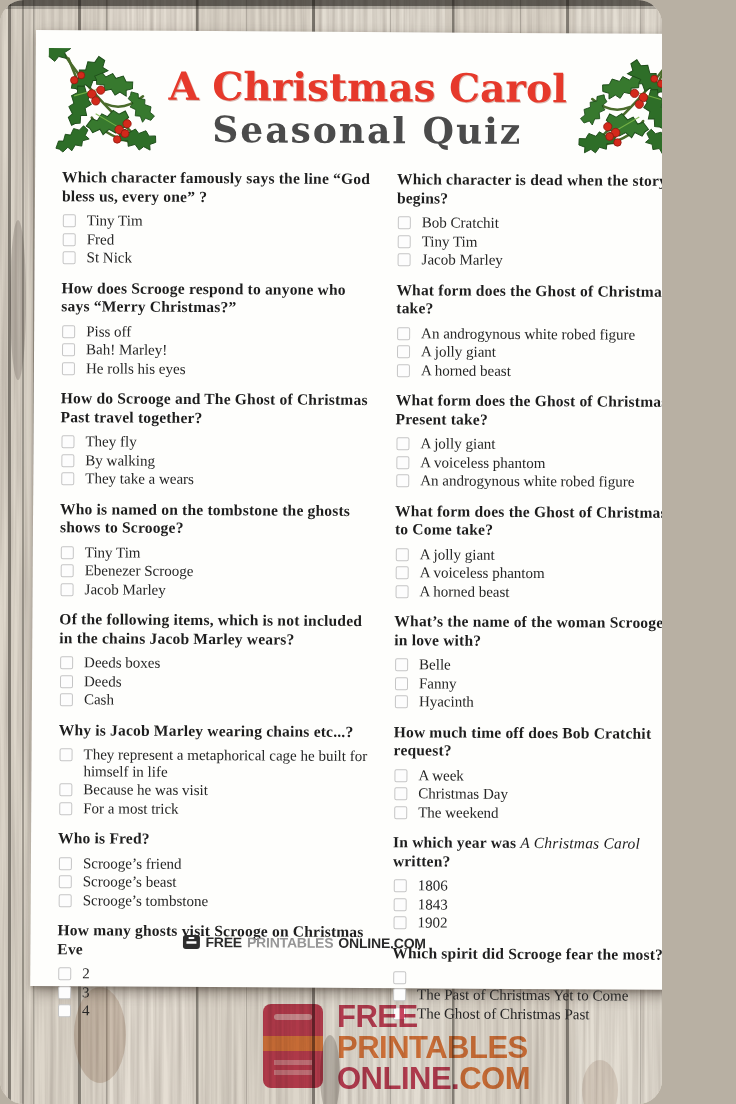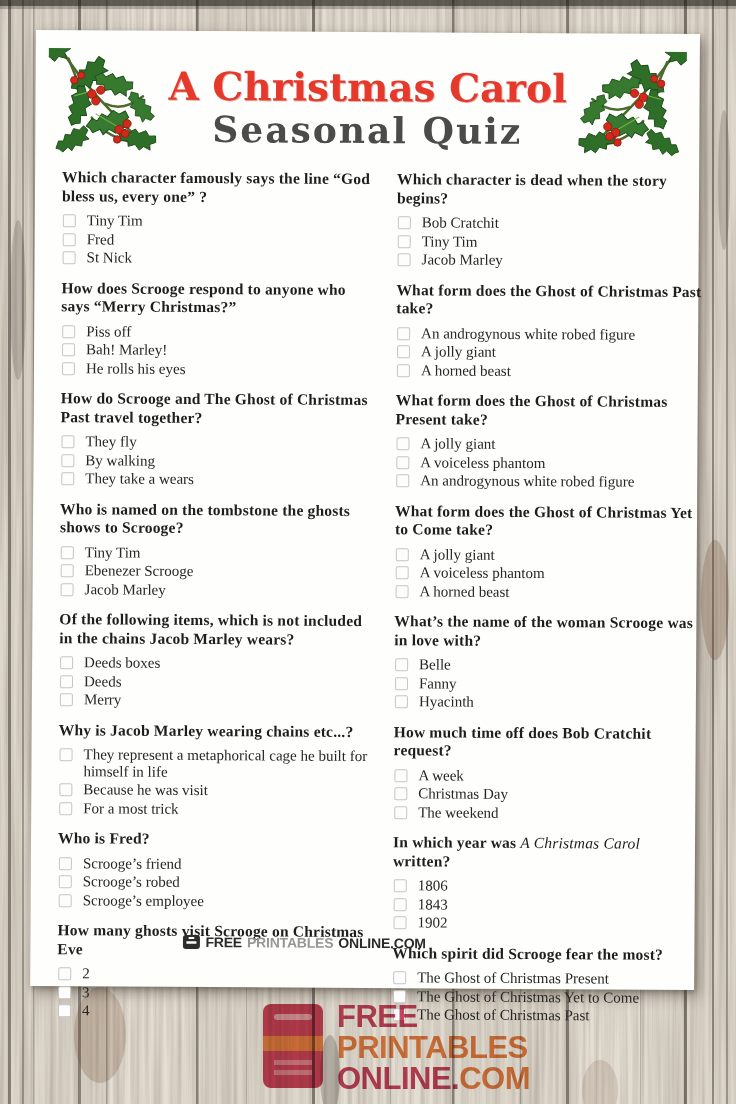--- a/index.html
+++ b/index.html
@@ -3,8 +3,8 @@
 <meta charset="utf-8">
 <style>
   html,body { margin:0; padding:0; background:#b8b0a3; }
-  .scene { position:relative; width:736px; height:1104px; overflow:hidden; background:#d9d2c6;
-           font-family:"Liberation Serif", serif; }
+  .scene { position:relative; width:662px; height:1104px; overflow:hidden; background:#d9d2c6;
+           font-family:"Liberation Serif", serif;border-radius:24px; }
   .wood { position:absolute; left:0; top:0; }
 
   

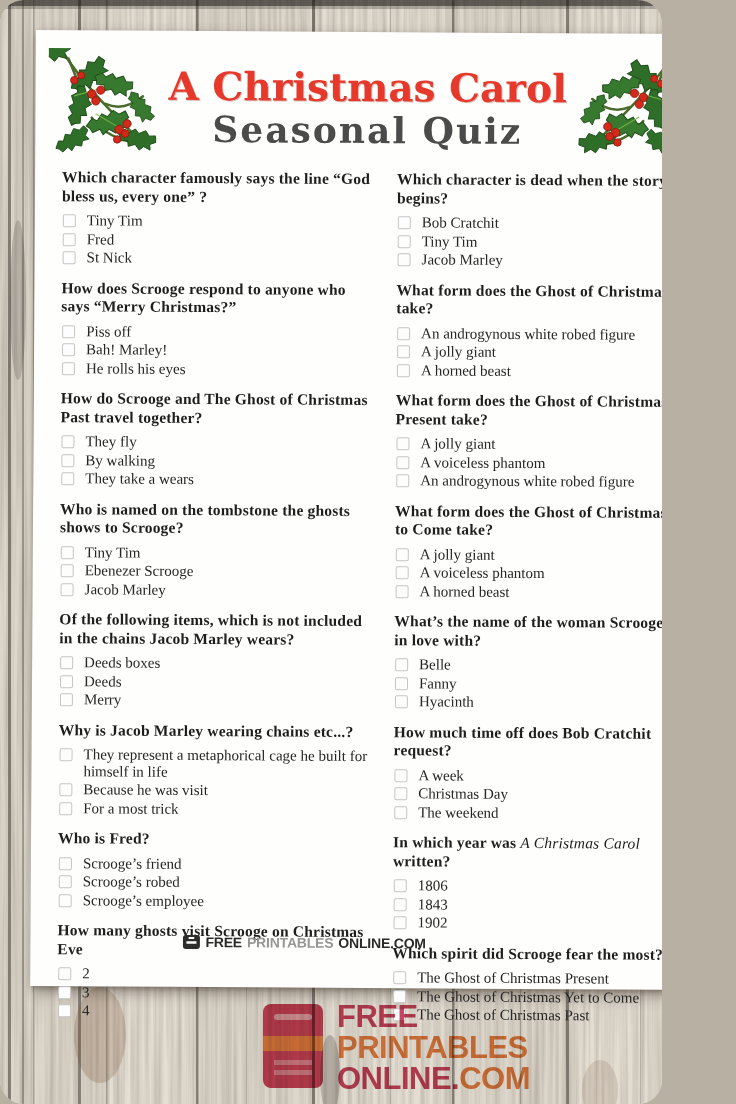--- a/index.html
+++ b/index.html
@@ -223,7 +223,7 @@
           </div>
           <div class="q-opt">
             <span class="cb"></span>
-            <span>Merry</span>
+            <span>Cash</span>
           </div>
         </div>
         <div class="q-block">

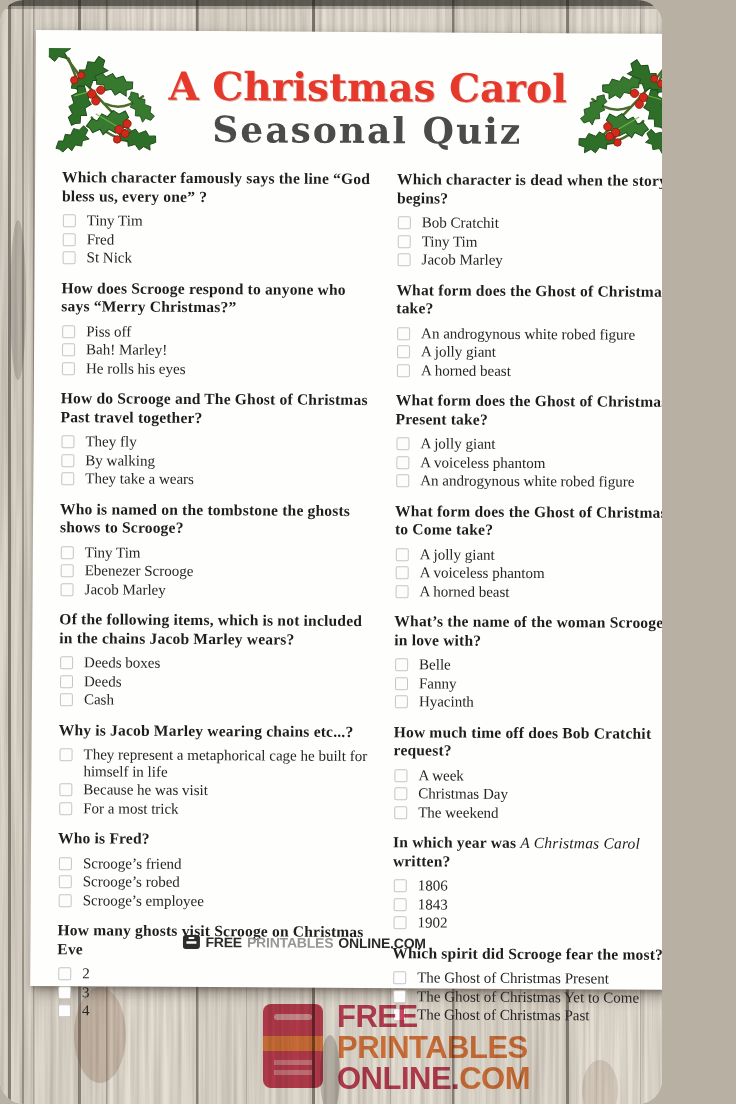--- a/index.html
+++ b/index.html
@@ -249,7 +249,7 @@
           </div>
           <div class="q-opt">
             <span class="cb"></span>
-            <span>Scrooge’s robed</span>
+            <span>Scrooge’s beast</span>
           </div>
           <div class="q-opt">
             <span class="cb"></span>

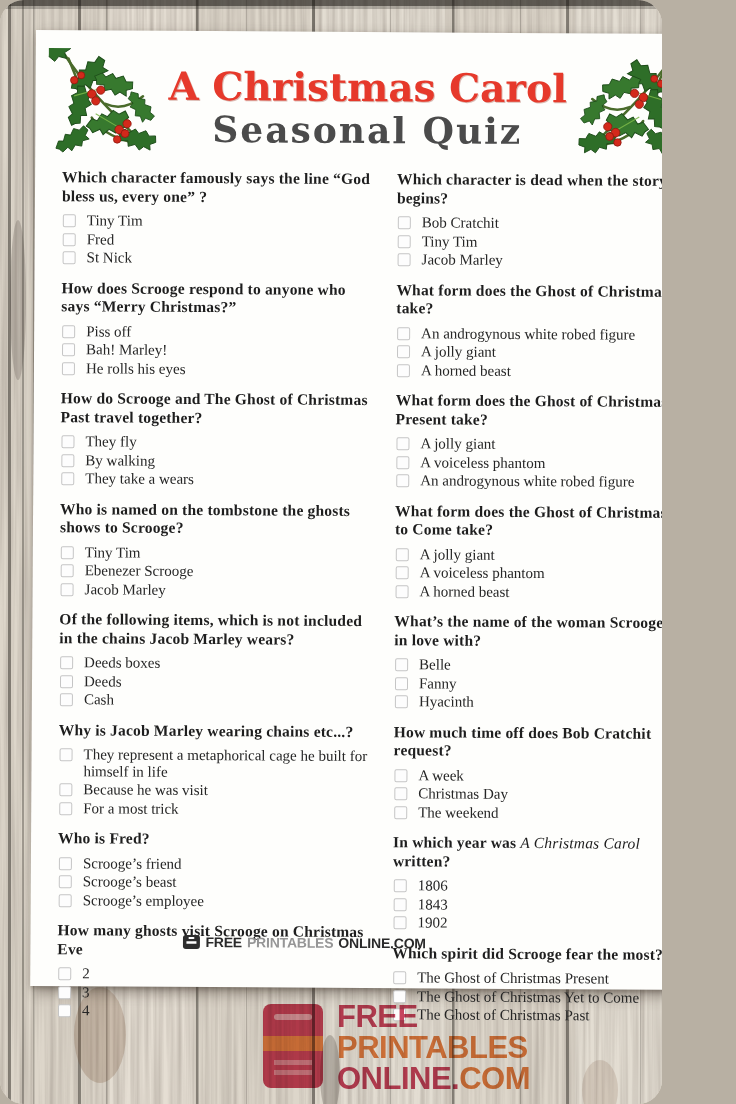--- a/index.html
+++ b/index.html
@@ -253,7 +253,7 @@
           </div>
           <div class="q-opt">
             <span class="cb"></span>
-            <span>Scrooge’s employee</span>
+            <span>Scrooge’s tombstone</span>
           </div>
         </div>
         <div class="q-block">

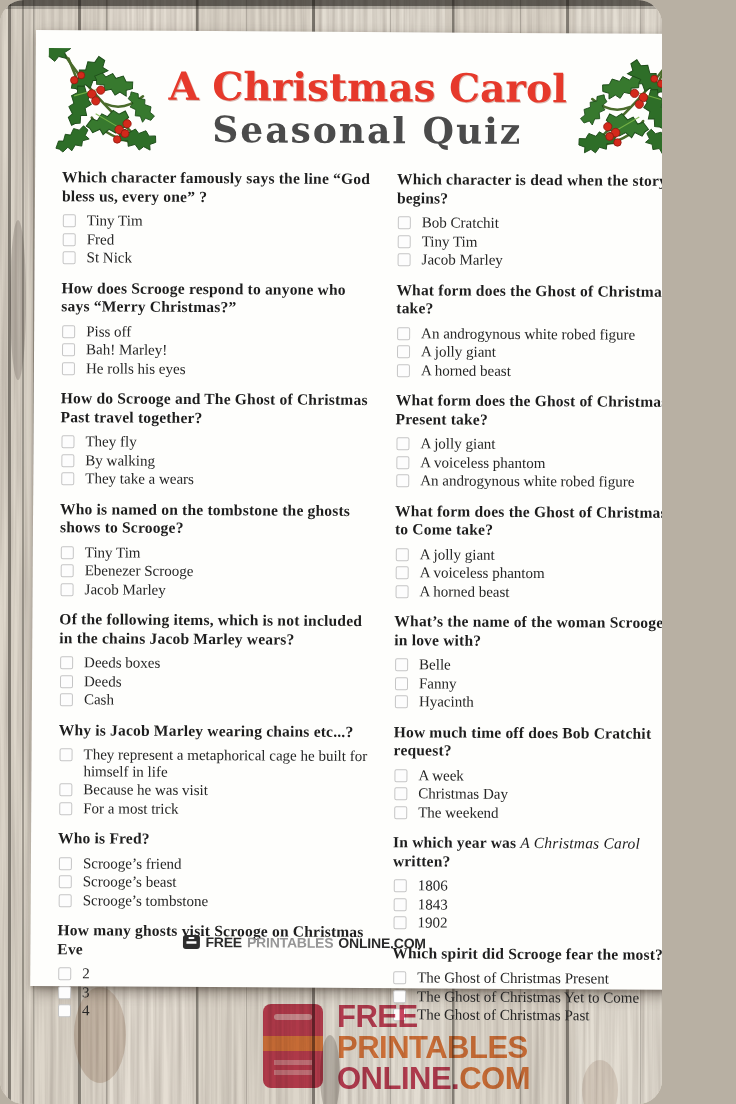--- a/index.html
+++ b/index.html
@@ -382,7 +382,6 @@
           <div class="q-title"><span>Which spirit did Scrooge fear the most?</span></div>
           <div class="q-opt">
             <span class="cb"></span>
-            <span>The Ghost of Christmas Present</span>
           </div>
           <div class="q-opt">
             <span class="cb"></span>

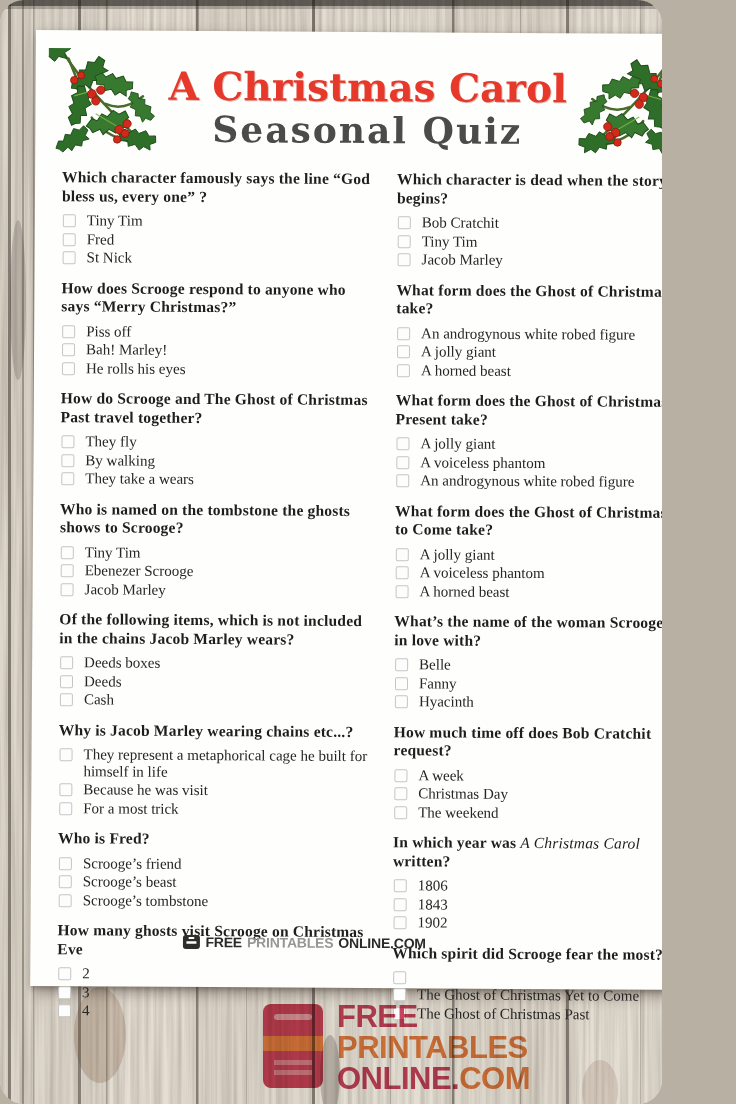--- a/index.html
+++ b/index.html
@@ -385,7 +385,7 @@
           </div>
           <div class="q-opt">
             <span class="cb"></span>
-            <span>The Ghost of Christmas Yet to Come</span>
+            <span>The Past of Christmas Yet to Come</span>
           </div>
           <div class="q-opt">
             <span class="cb"></span>

